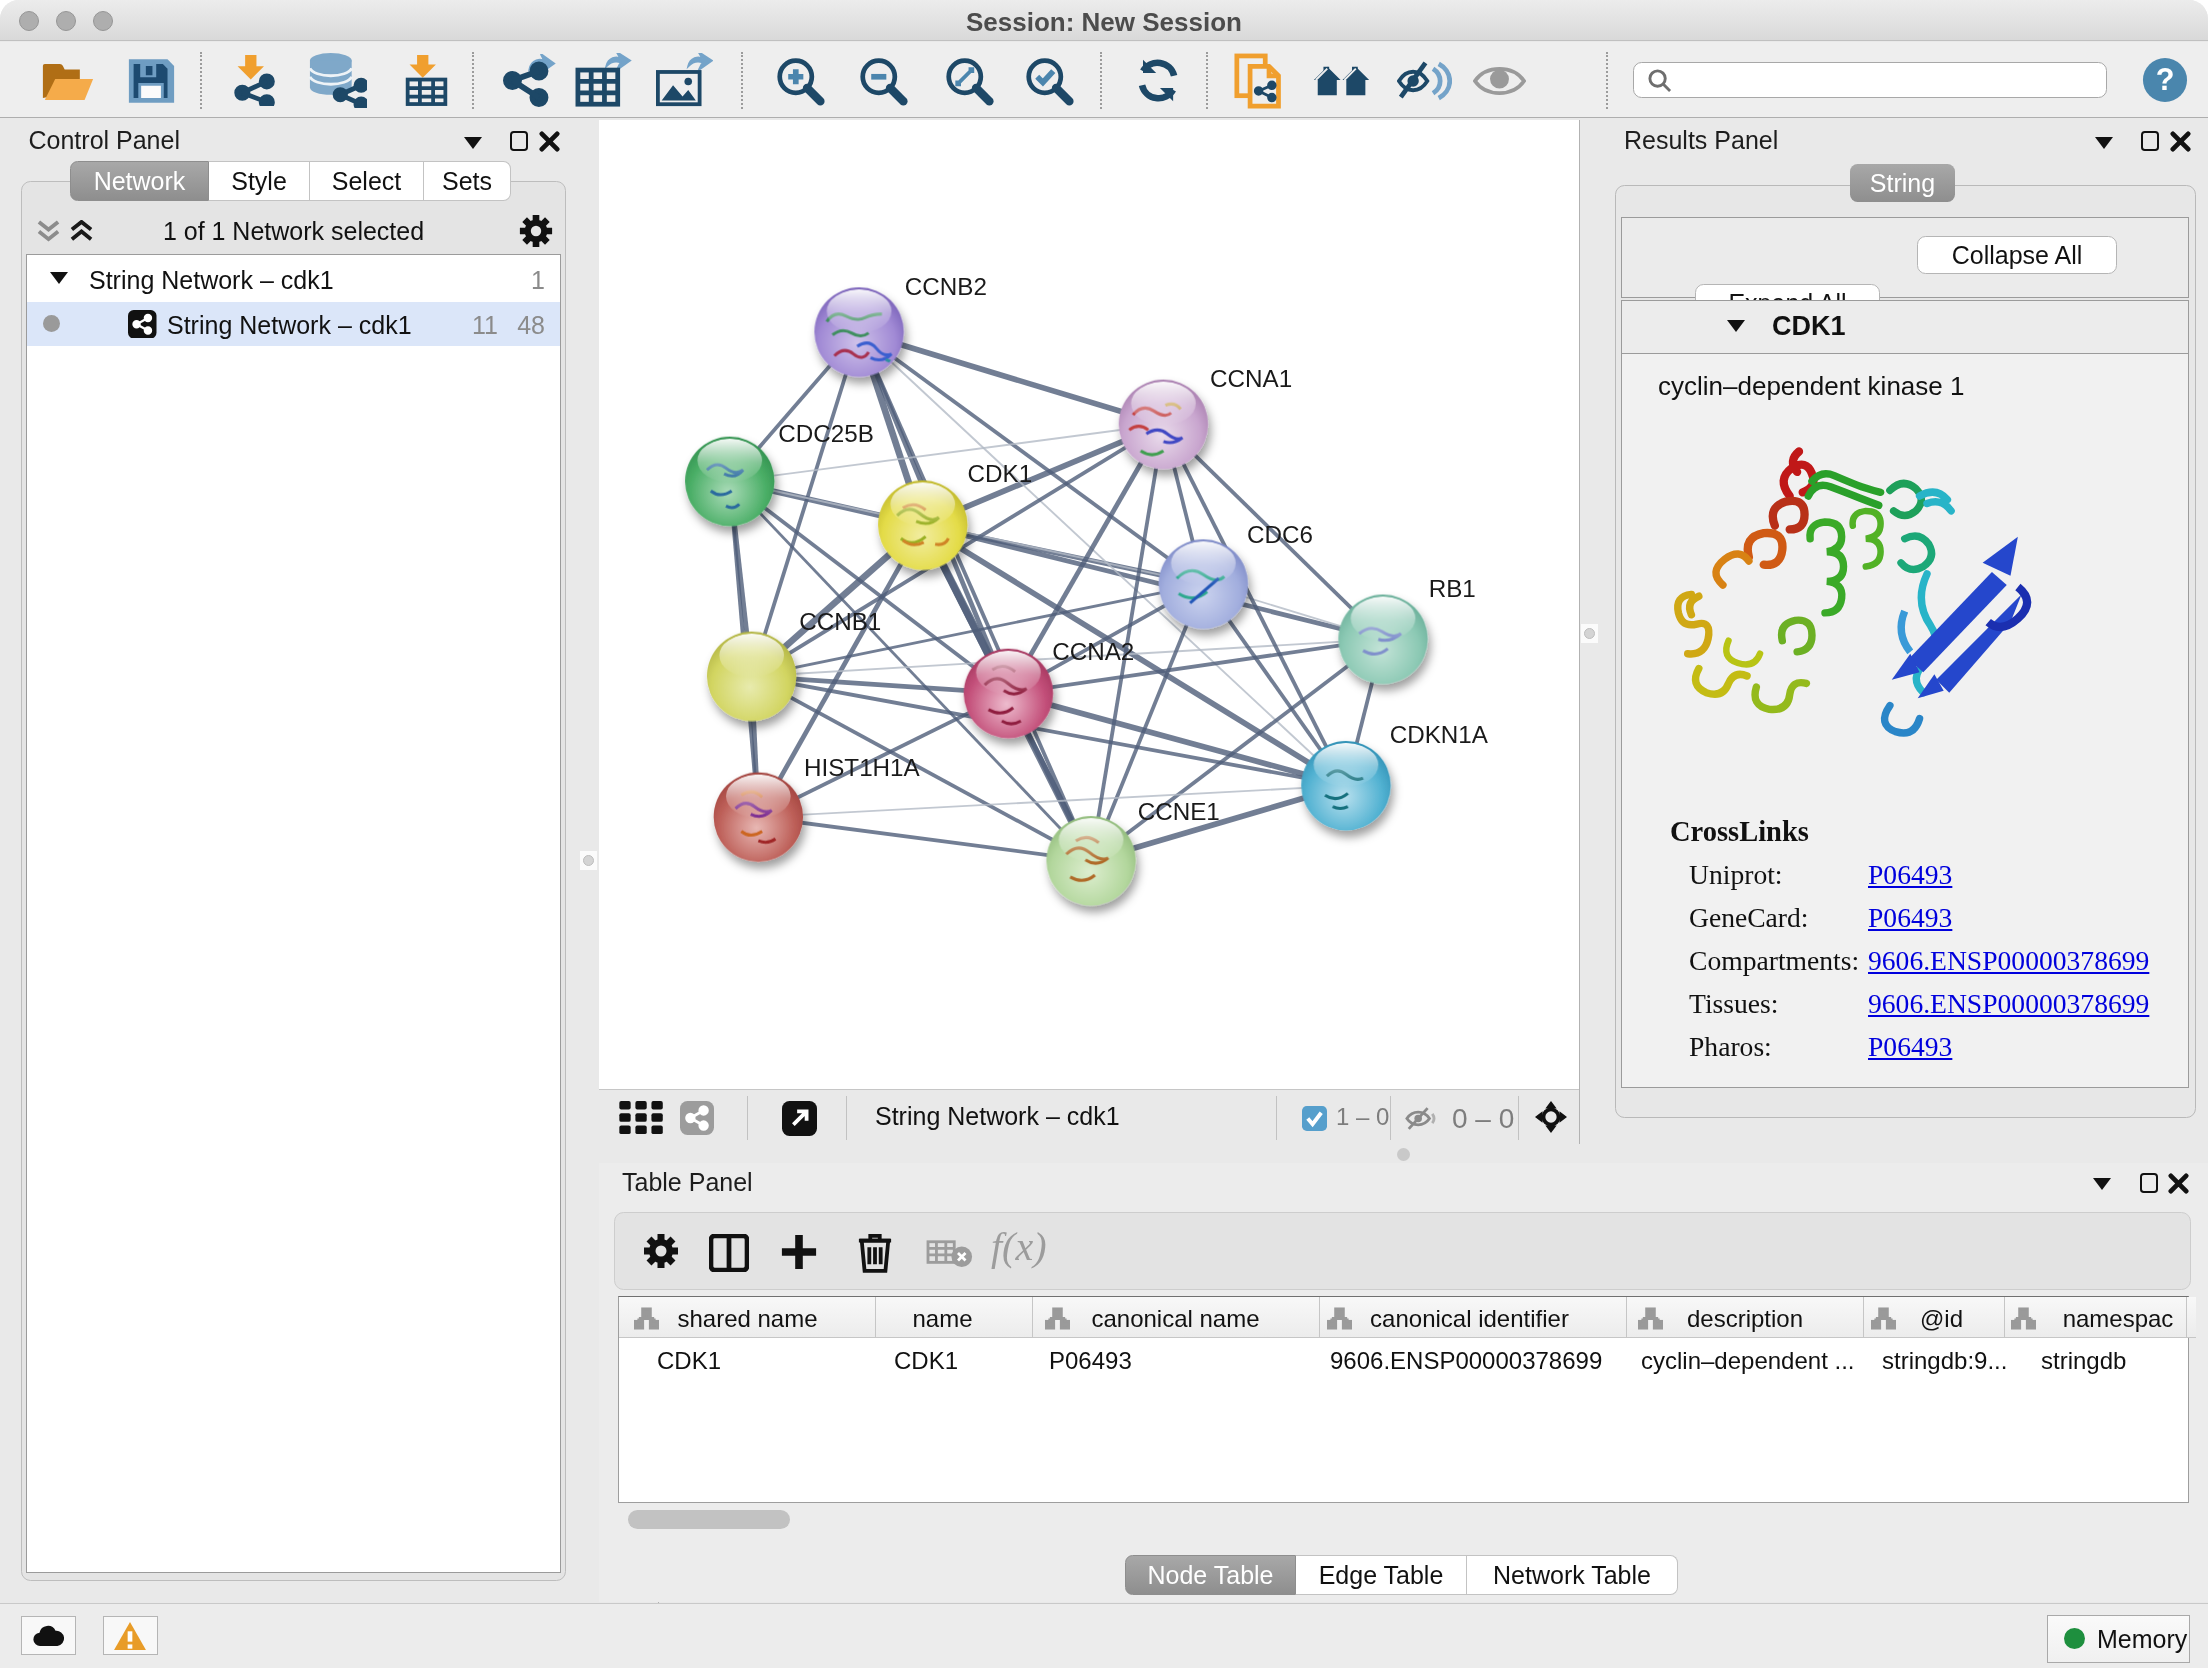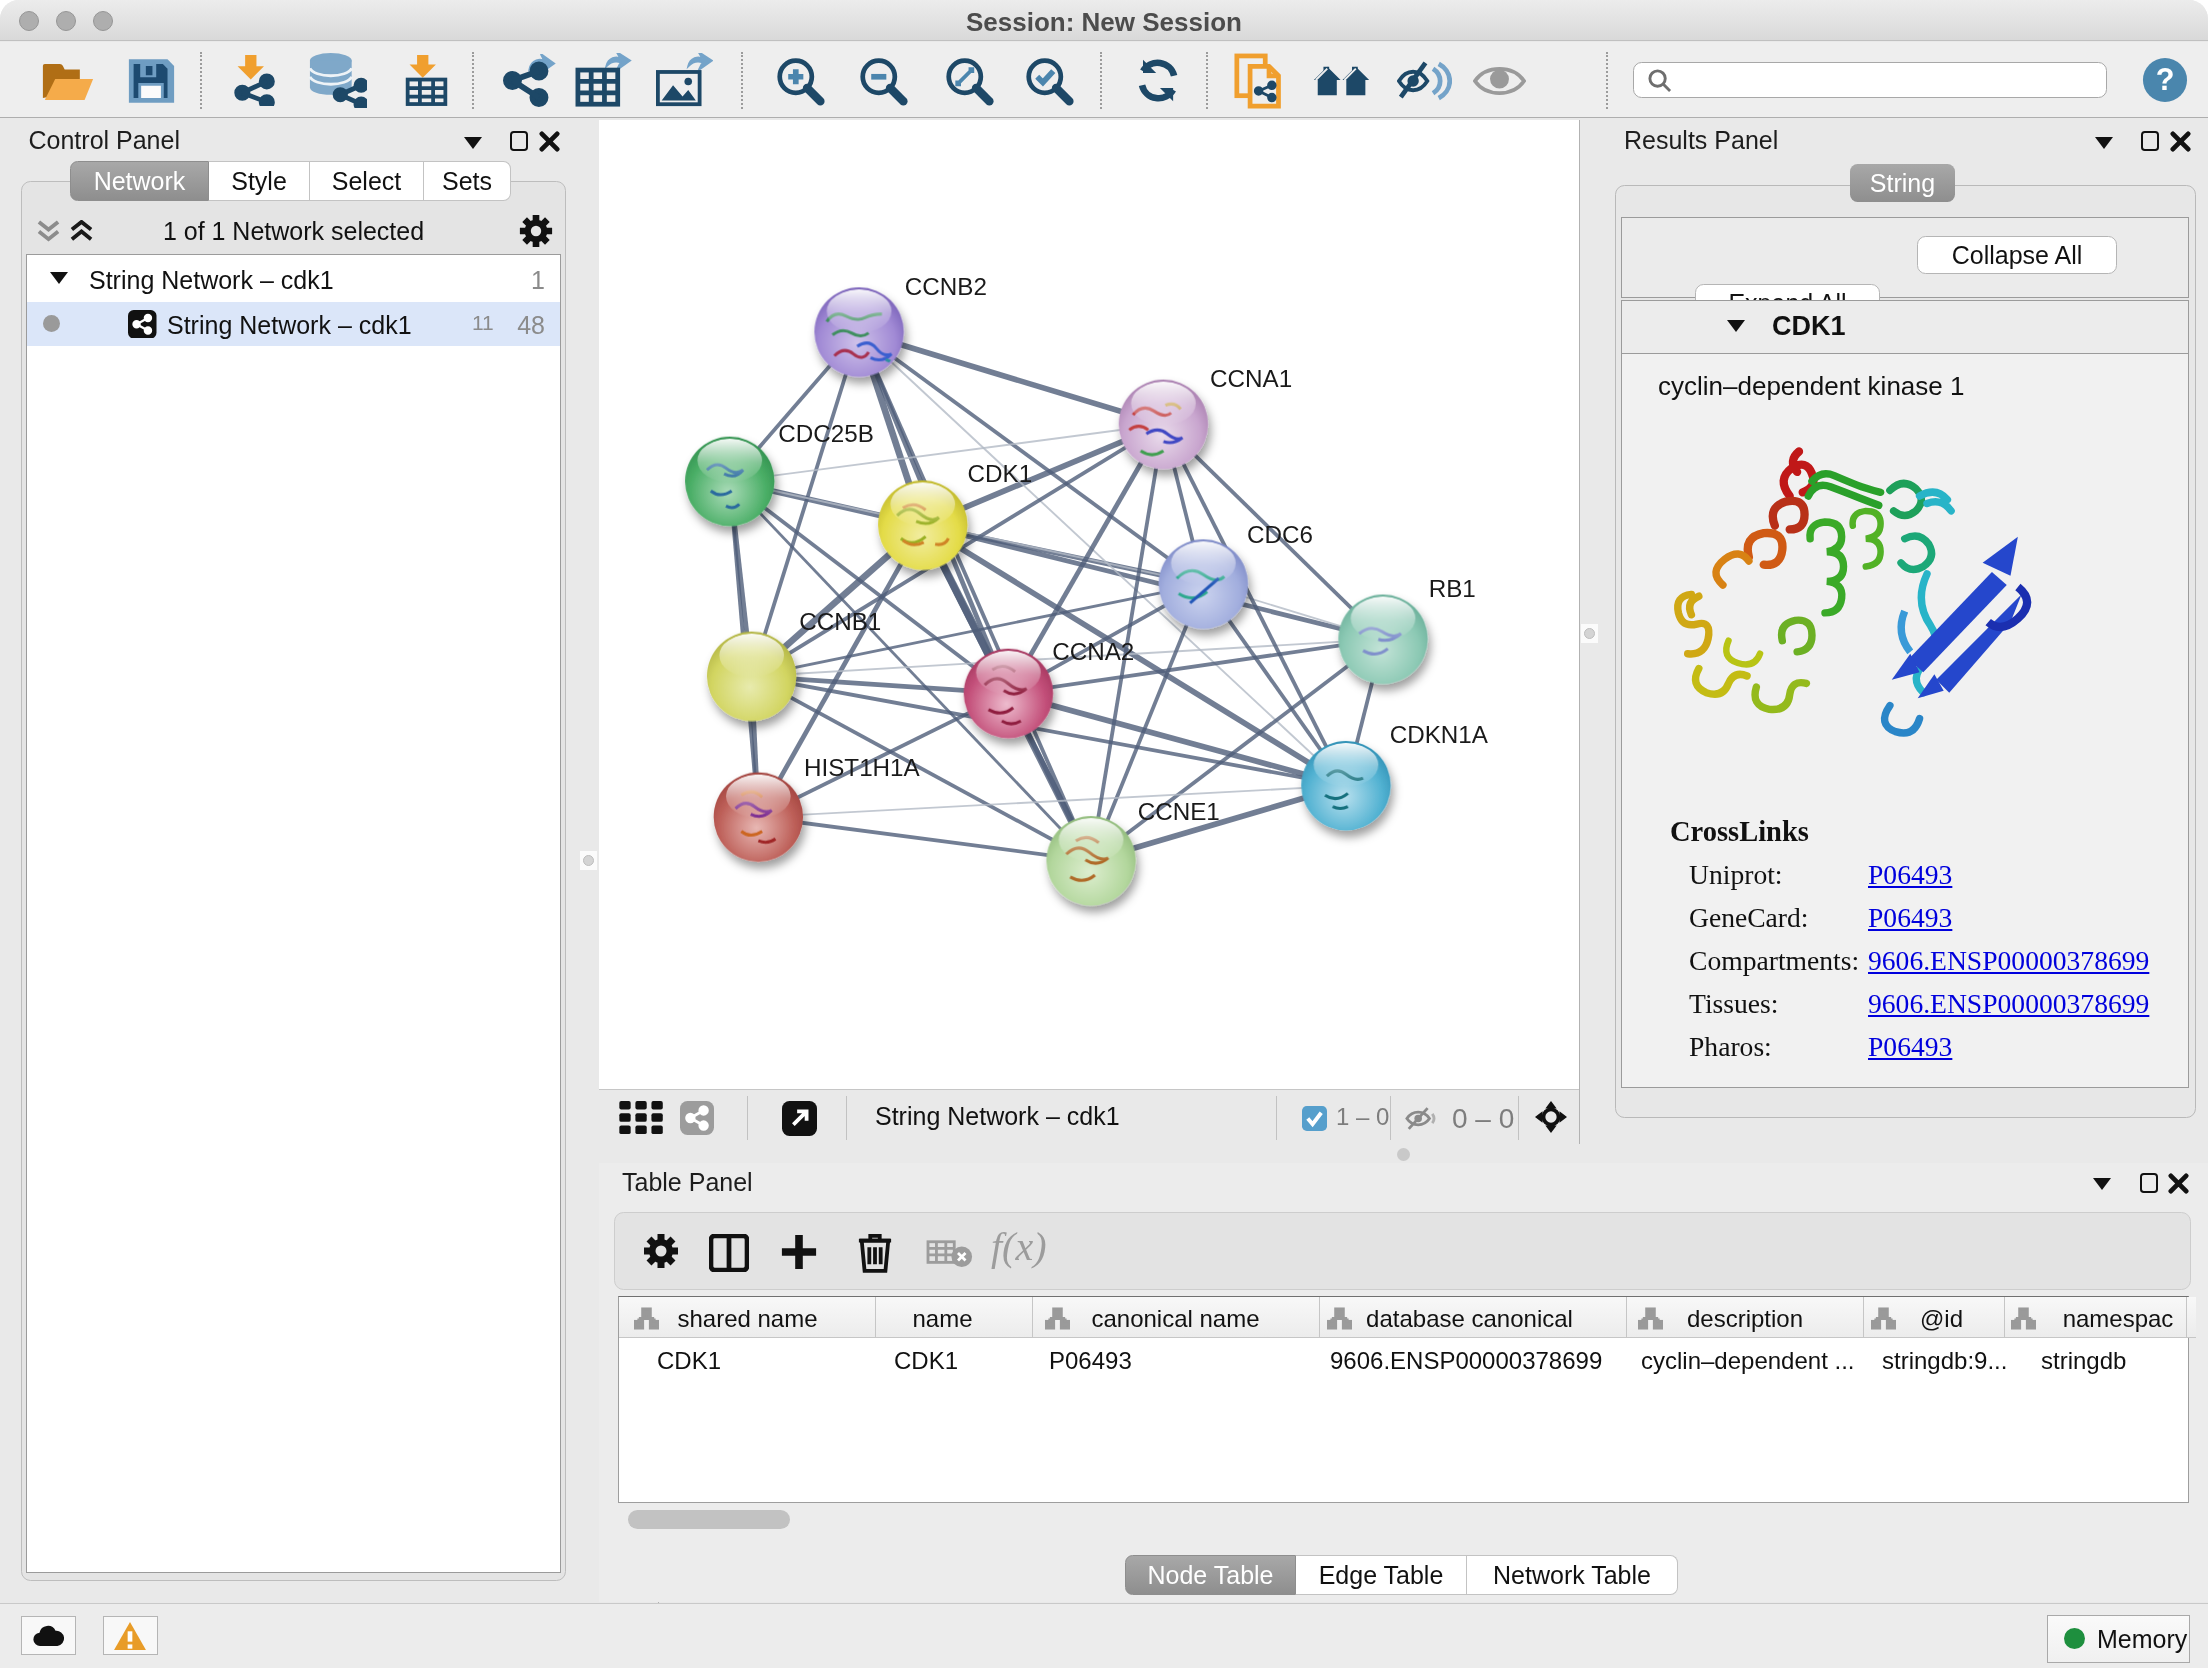--- a/index.html
+++ b/index.html
@@ -278,7 +278,7 @@
           </g>
         </svg>
         <div class="abs" style="left:140px;top:8.6px;font-size:25px;color:#111;">String Network – cdk1</div>
-        <div class="abs" style="left:445px;top:8.6px;font-size:21px;color:#8b8b8b;">11</div>
+        <div class="abs" style="left:445px;top:8.6px;font-size:25px;color:#8b8b8b;">11</div>
         <div class="abs" style="right:15px;top:8.6px;font-size:25px;color:#8b8b8b;">48</div>
       </div>
     </div>

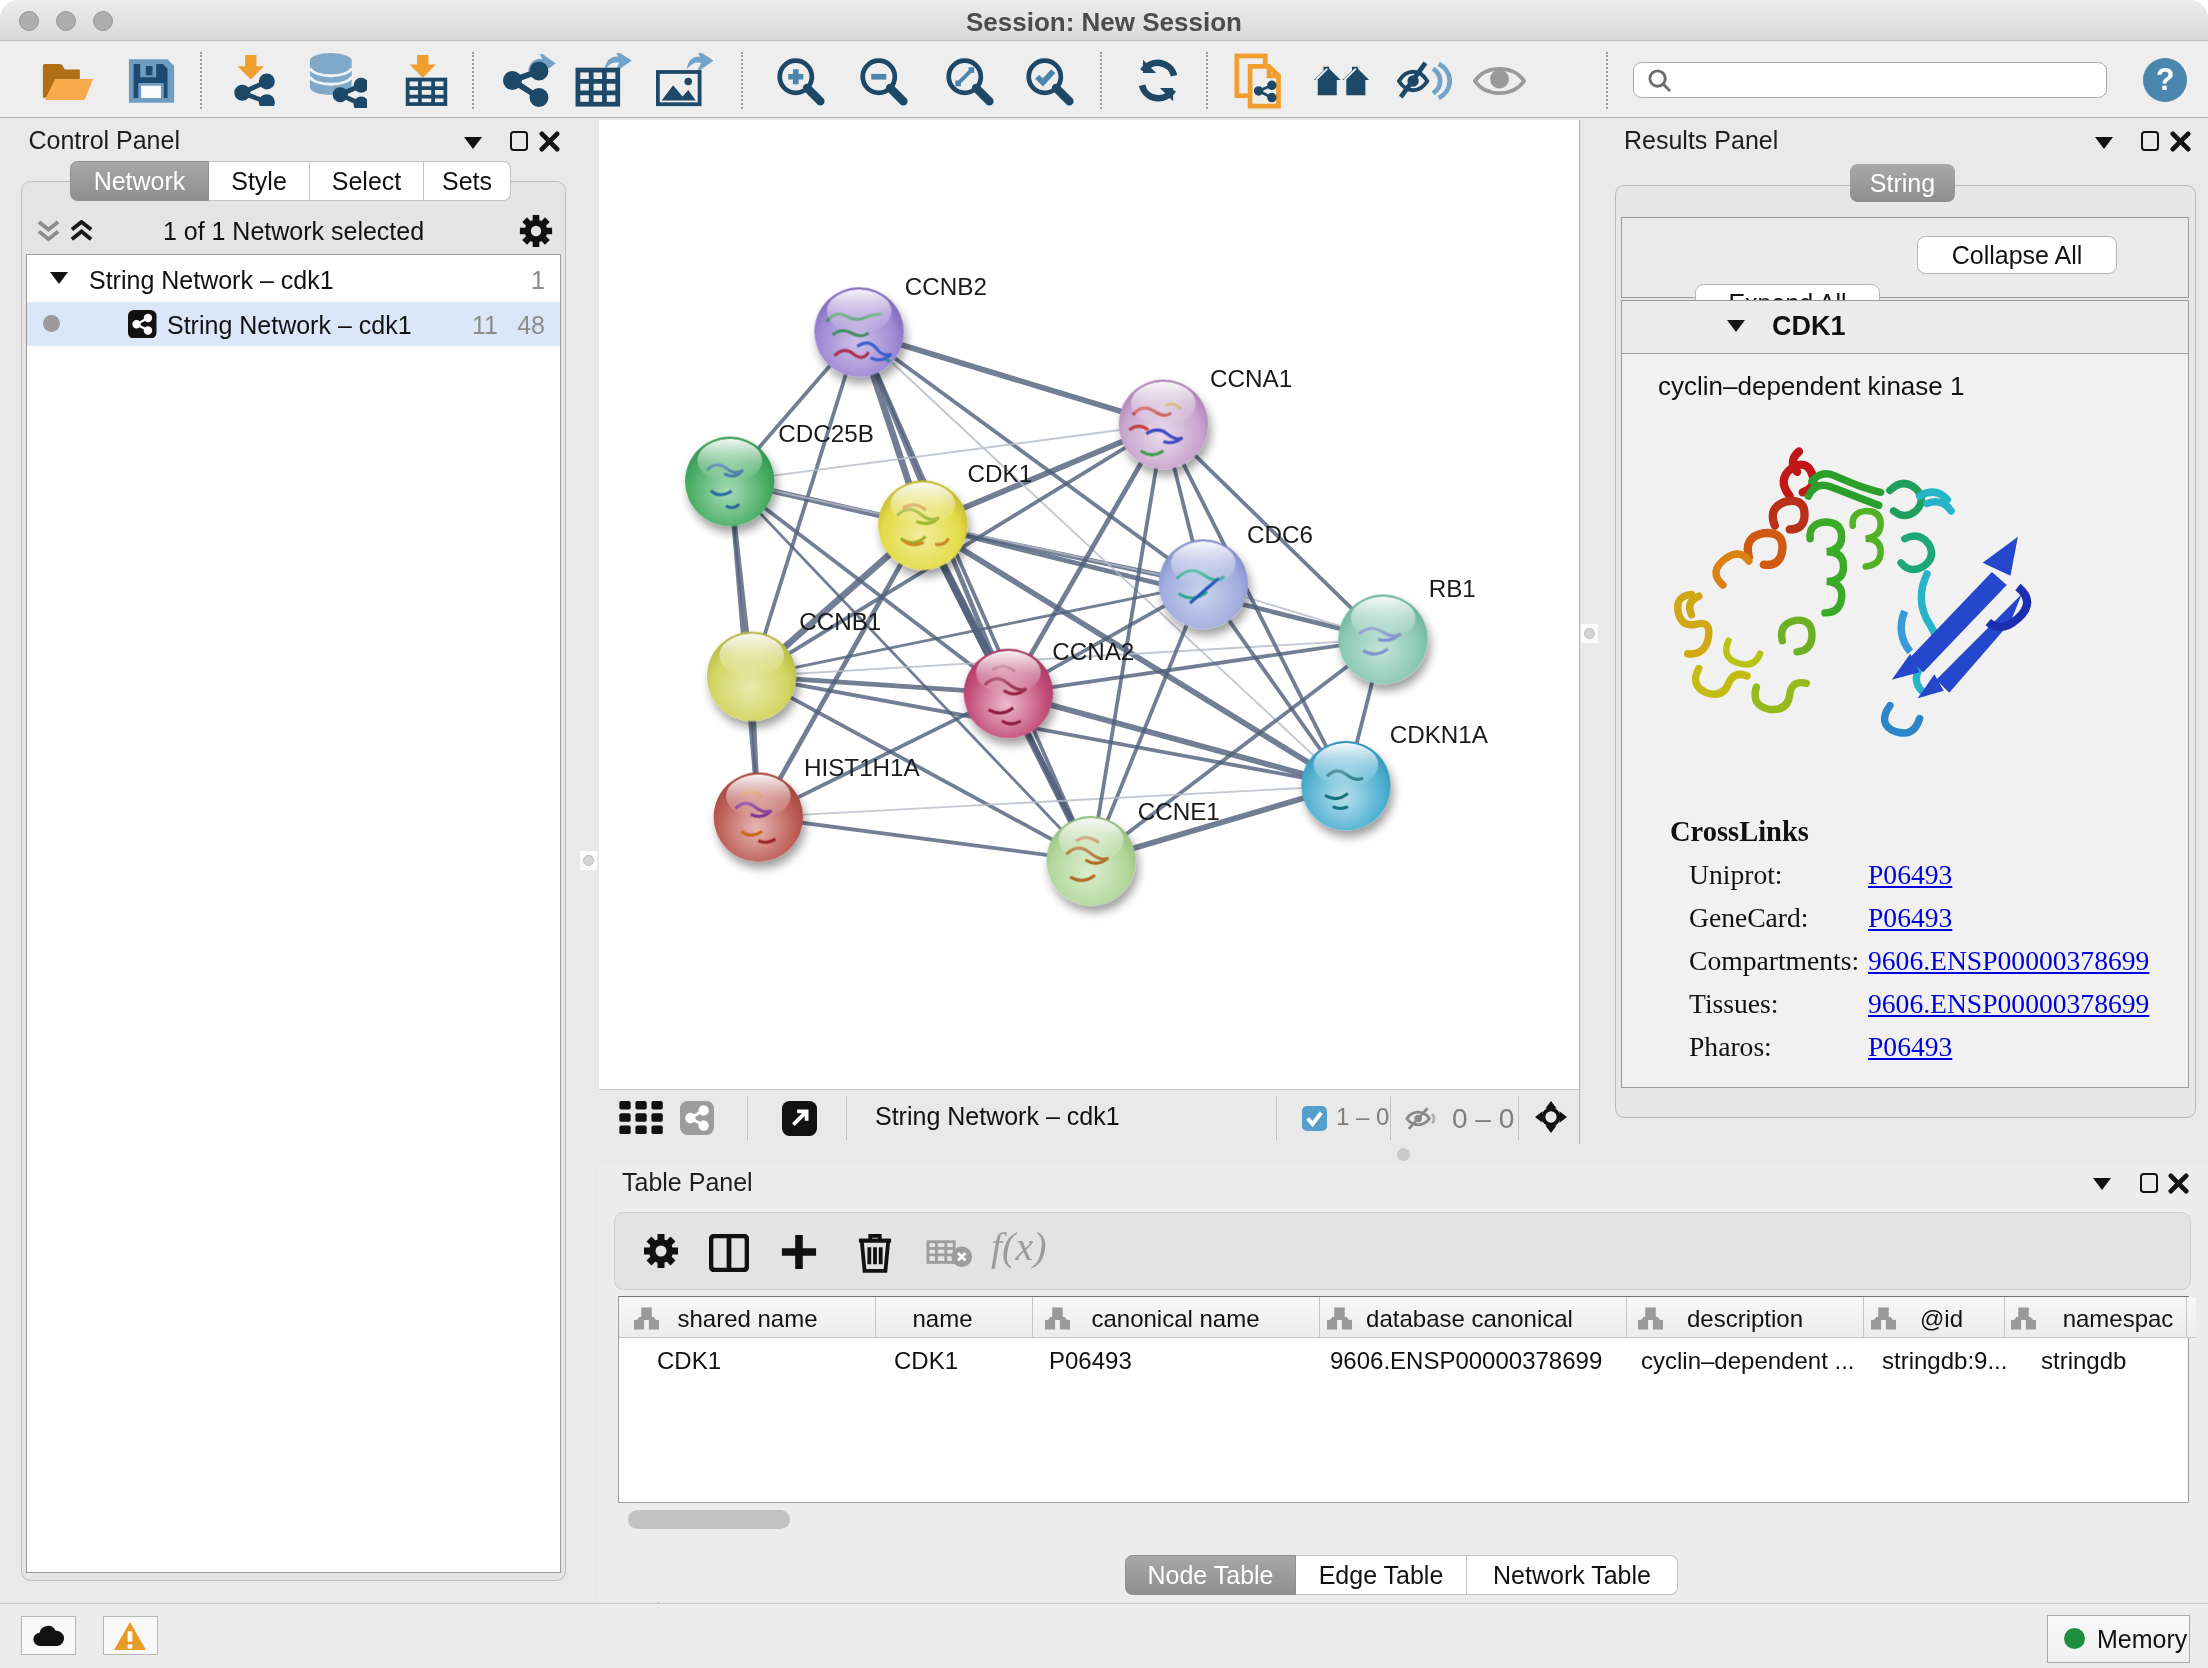--- a/index.html
+++ b/index.html
@@ -739,7 +739,7 @@
       <svg class="abs hico" style="left:708px;top:9.5px;" viewBox="0 0 26 24" width="25" height="23">
           <use href="#hier"></use>
         </svg>
-      <div class="hcell" style="left:715px;width:271px;">database canonical</div>
+      <div class="hcell" style="left:715px;width:271px;">canonical identifier</div>
       <svg class="abs hico" style="left:1019px;top:9.5px;" viewBox="0 0 26 24" width="25" height="23">
           <use href="#hier"></use>
         </svg>

